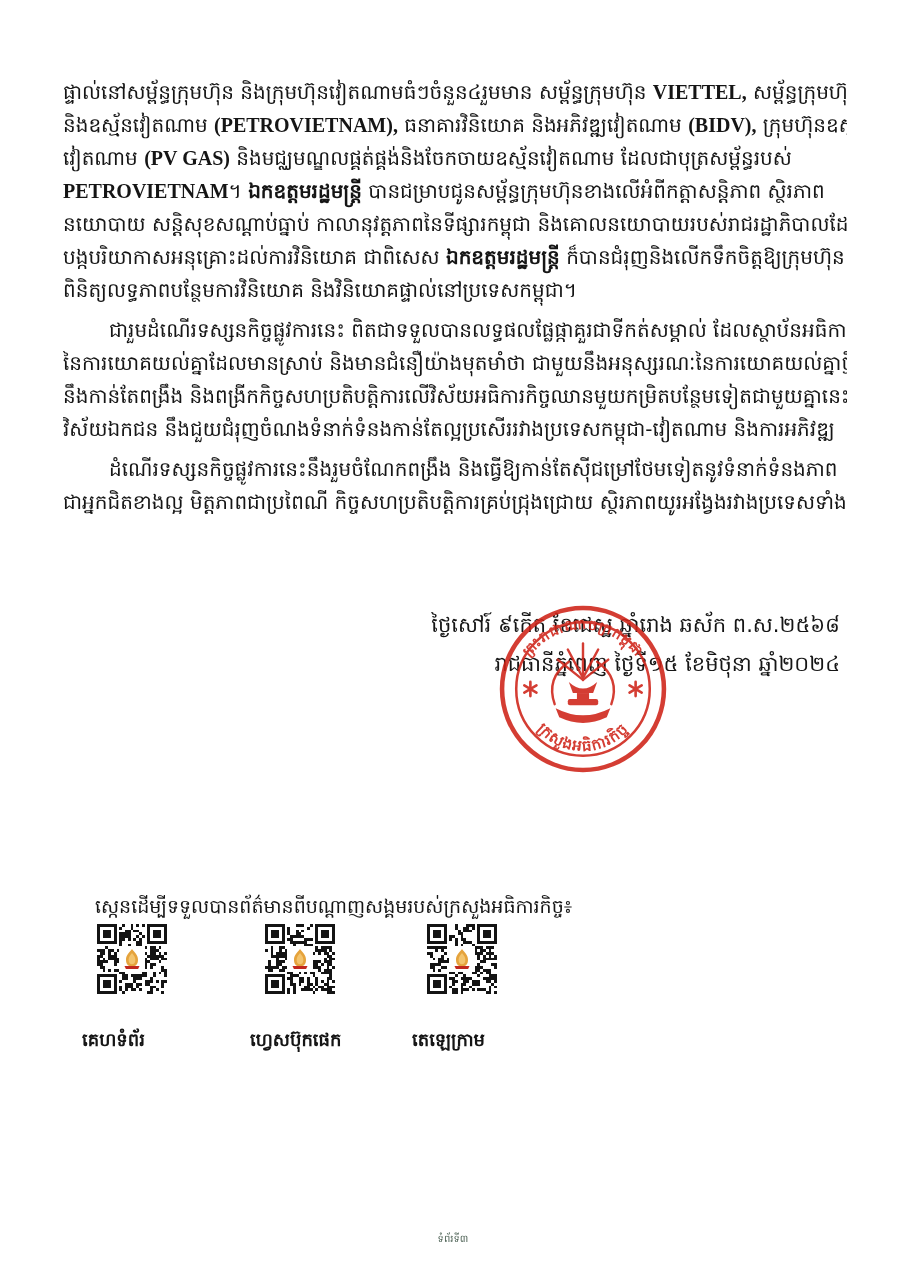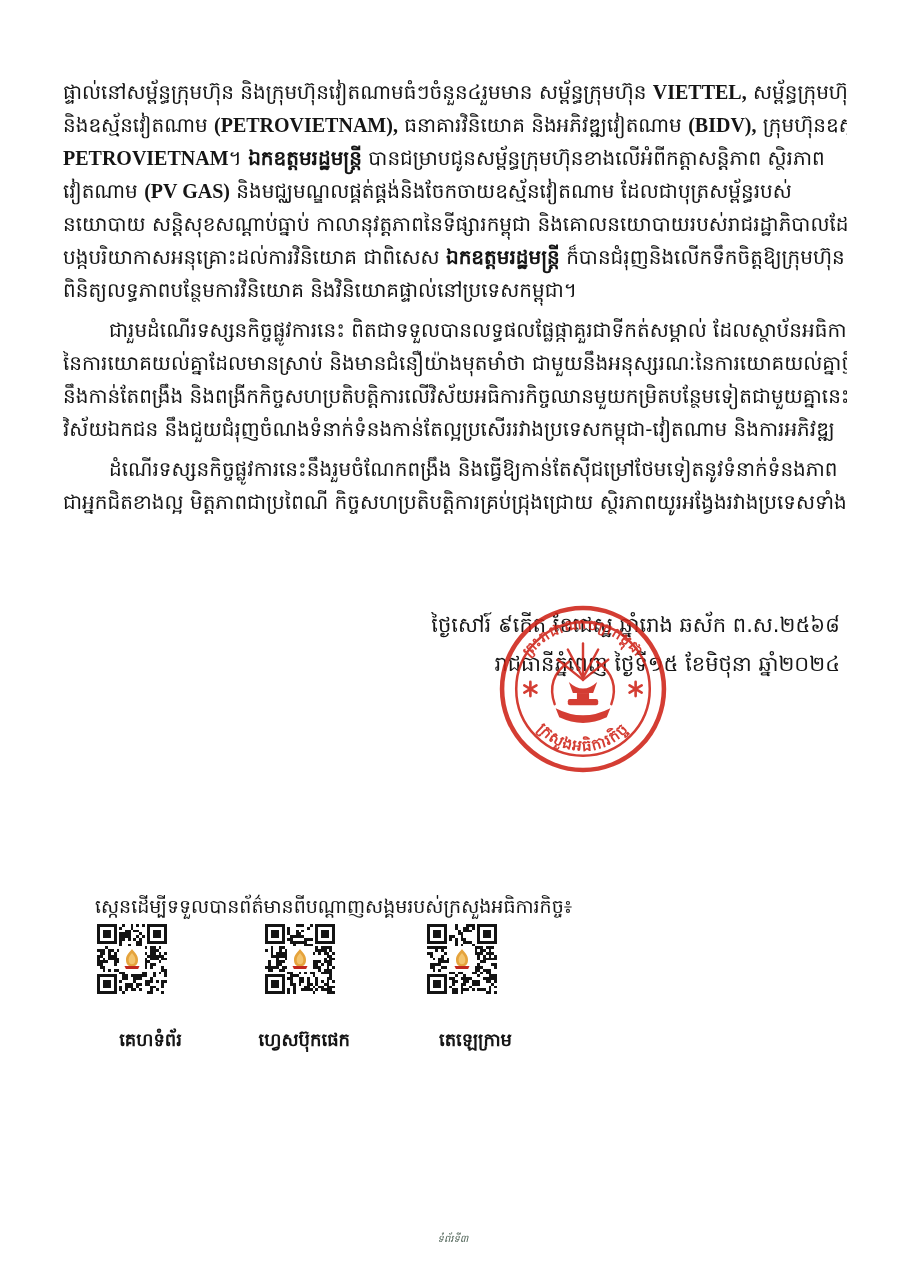--- a/index.html
+++ b/index.html
@@ -43,8 +43,8 @@
     <div class="para">
       <div class="line"><span>ផ្ទាល់នៅសម្ព័ន្ធក្រុមហ៊ុន និងក្រុមហ៊ុនវៀតណាមធំៗចំនួន៤រួមមាន សម្ព័ន្ធក្រុមហ៊ុន </span><span class="b">VIETTEL,</span><span> សម្ព័ន្ធក្រុមហ៊ុនប្រេង</span></div>
       <div class="line"><span>និងឧស្ម័នវៀតណាម </span><span class="b">(PETROVIETNAM),</span><span> ធនាគារវិនិយោគ និងអភិវឌ្ឍវៀតណាម </span><span class="b">(BIDV),</span><span> ក្រុមហ៊ុនឧស្ម័ន</span></div>
+      <div class="line"><span>វៀតណាម </span><span class="b">(PV GAS)</span><span> និងមជ្ឈមណ្ឌលផ្គត់ផ្គង់និងចែកចាយឧស្ម័នវៀតណាម ដែលជាបុត្រសម្ព័ន្ធរបស់</span></div>
       <div class="line"><span class="b">PETROVIETNAM</span><span>។ </span><span class="b">ឯកឧត្តមរដ្ឋមន្ត្រី</span><span> បានជម្រាបជូនសម្ព័ន្ធក្រុមហ៊ុនខាងលើអំពីកត្តាសន្តិភាព ស្ថិរភាព</span></div>
-      <div class="line"><span>វៀតណាម </span><span class="b">(PV GAS)</span><span> និងមជ្ឈមណ្ឌលផ្គត់ផ្គង់និងចែកចាយឧស្ម័នវៀតណាម ដែលជាបុត្រសម្ព័ន្ធរបស់</span></div>
       <div class="line"><span>នយោបាយ សន្តិសុខសណ្ដាប់ធ្នាប់ កាលានុវត្តភាពនៃទីផ្សារកម្ពុជា និងគោលនយោបាយរបស់រាជរដ្ឋាភិបាលដែល</span></div>
       <div class="line"><span>បង្កបរិយាកាសអនុគ្រោះដល់ការវិនិយោគ ជាពិសេស </span><span class="b">ឯកឧត្តមរដ្ឋមន្ត្រី</span><span> ក៏បានជំរុញនិងលើកទឹកចិត្តឱ្យក្រុមហ៊ុន</span></div>
       <div class="line"><span>ពិនិត្យលទ្ធភាពបន្ថែមការវិនិយោគ និងវិនិយោគផ្ទាល់នៅប្រទេសកម្ពុជា។</span></div>

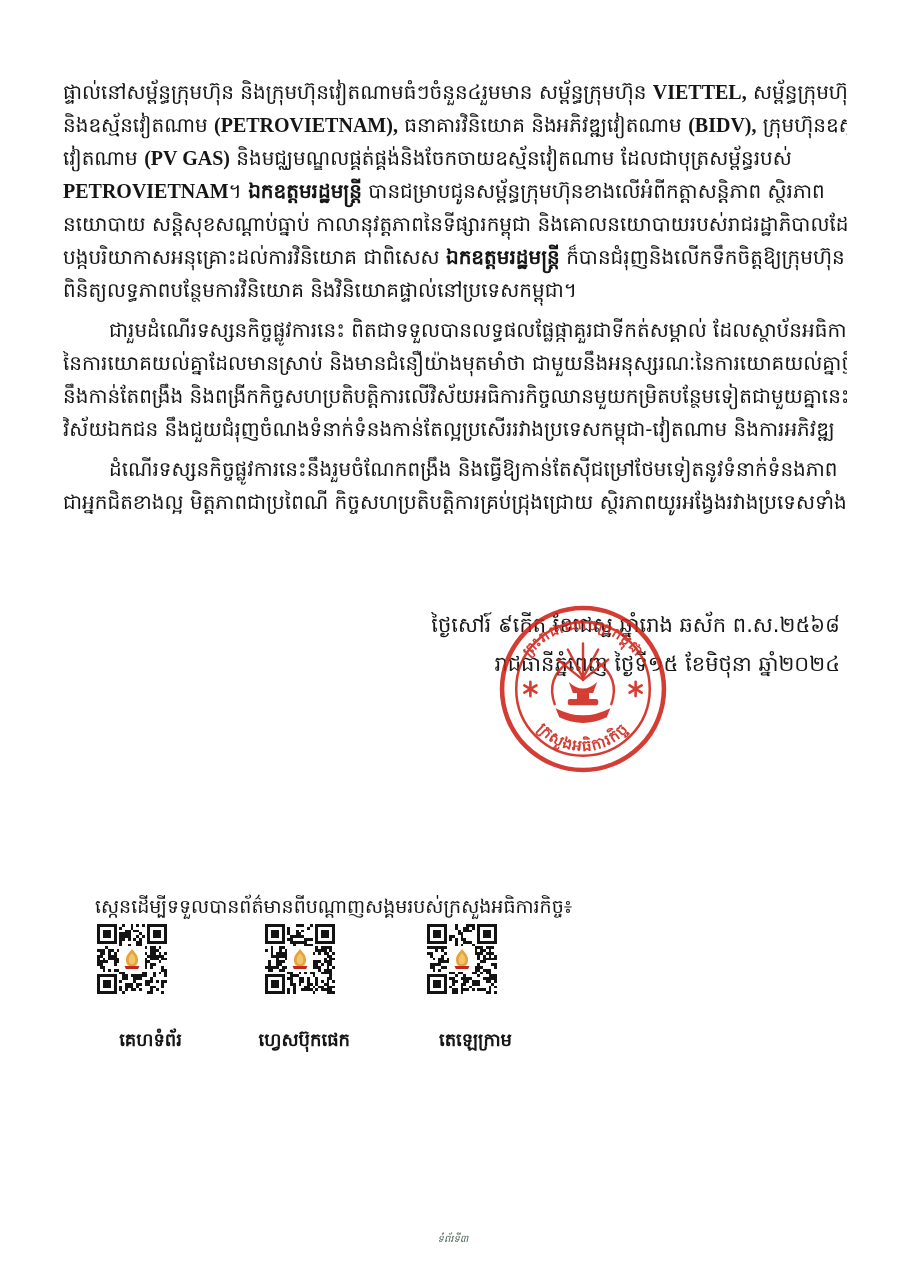--- a/index.html
+++ b/index.html
@@ -18,7 +18,7 @@
   .qr-item .qr-wrap{position:relative;width:70px;height:70px;margin:0 auto;}
   .qr-item svg.qr{position:absolute;left:0;top:0;width:70px;height:70px;shape-rendering:crispEdges;}
   .qr-logo{position:absolute;left:50%;top:50%;width:22px;height:24px;transform:translate(-50%,-50%);}
-  .qr-label{position:absolute;top:1028px;width:100px;text-align:right;font-weight:700;font-size:18px;}
+  .qr-label{position:absolute;top:1028px;width:100px;text-align:left;font-weight:700;font-size:18px;}
   .pos-1{left:82px;} .pos-2{left:250px;} .pos-3{left:412px;}
   .footer-page{position:absolute;left:0;top:1232px;width:100%;text-align:center;font-size:10px;font-style:italic;}
   .hidden-defs{position:absolute;width:0;height:0;overflow:hidden;}

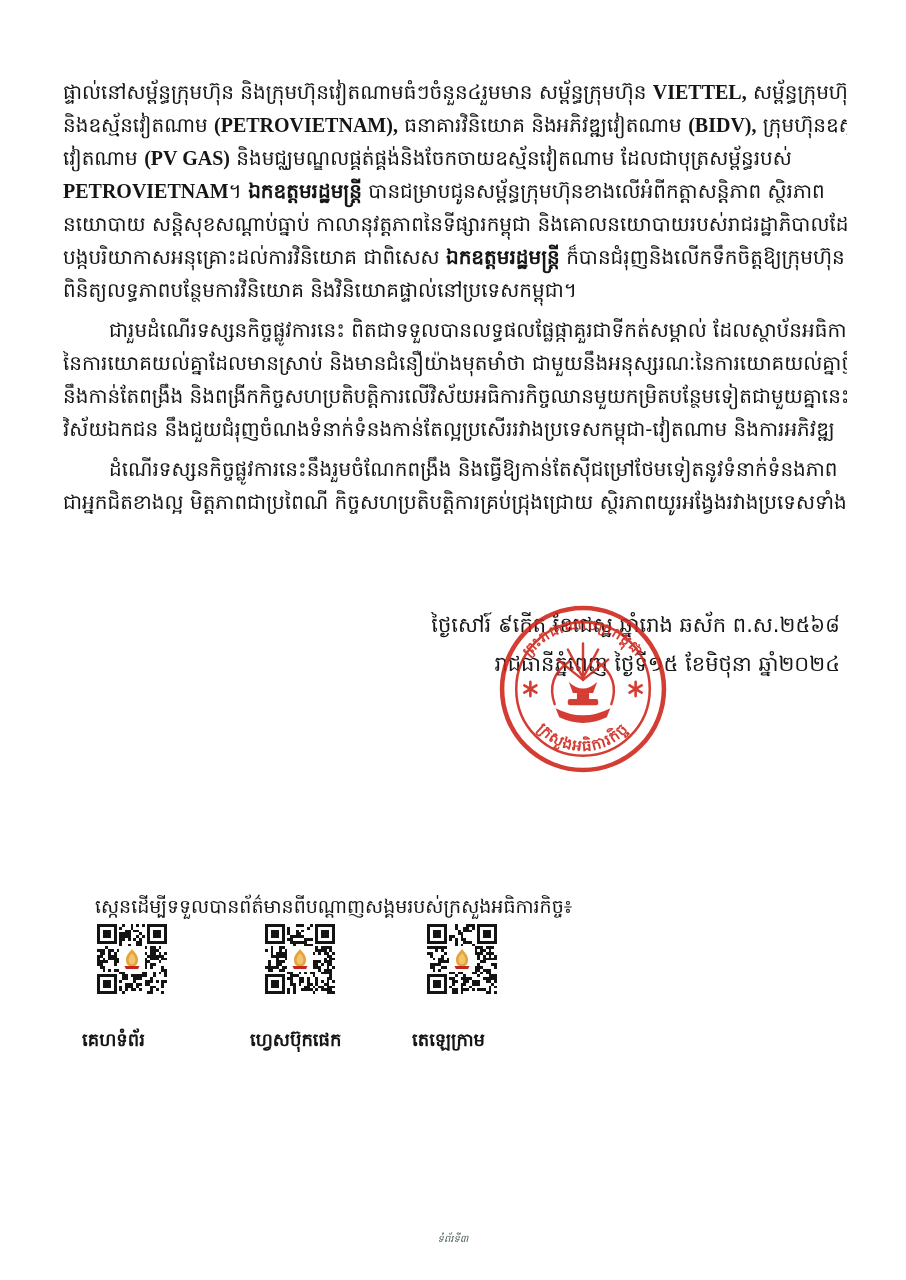--- a/index.html
+++ b/index.html
@@ -20,7 +20,7 @@
   .qr-logo{position:absolute;left:50%;top:50%;width:22px;height:24px;transform:translate(-50%,-50%);}
   .qr-label{position:absolute;top:1028px;width:100px;text-align:left;font-weight:700;font-size:18px;}
   .pos-1{left:82px;} .pos-2{left:250px;} .pos-3{left:412px;}
-  .footer-page{position:absolute;left:0;top:1232px;width:100%;text-align:center;font-size:10px;font-style:italic;}
+  .footer-page{position:absolute;left:0;top:1232px;width:100%;text-align:center;font-size:10px;}
   .hidden-defs{position:absolute;width:0;height:0;overflow:hidden;}
 </style>
 </head>

